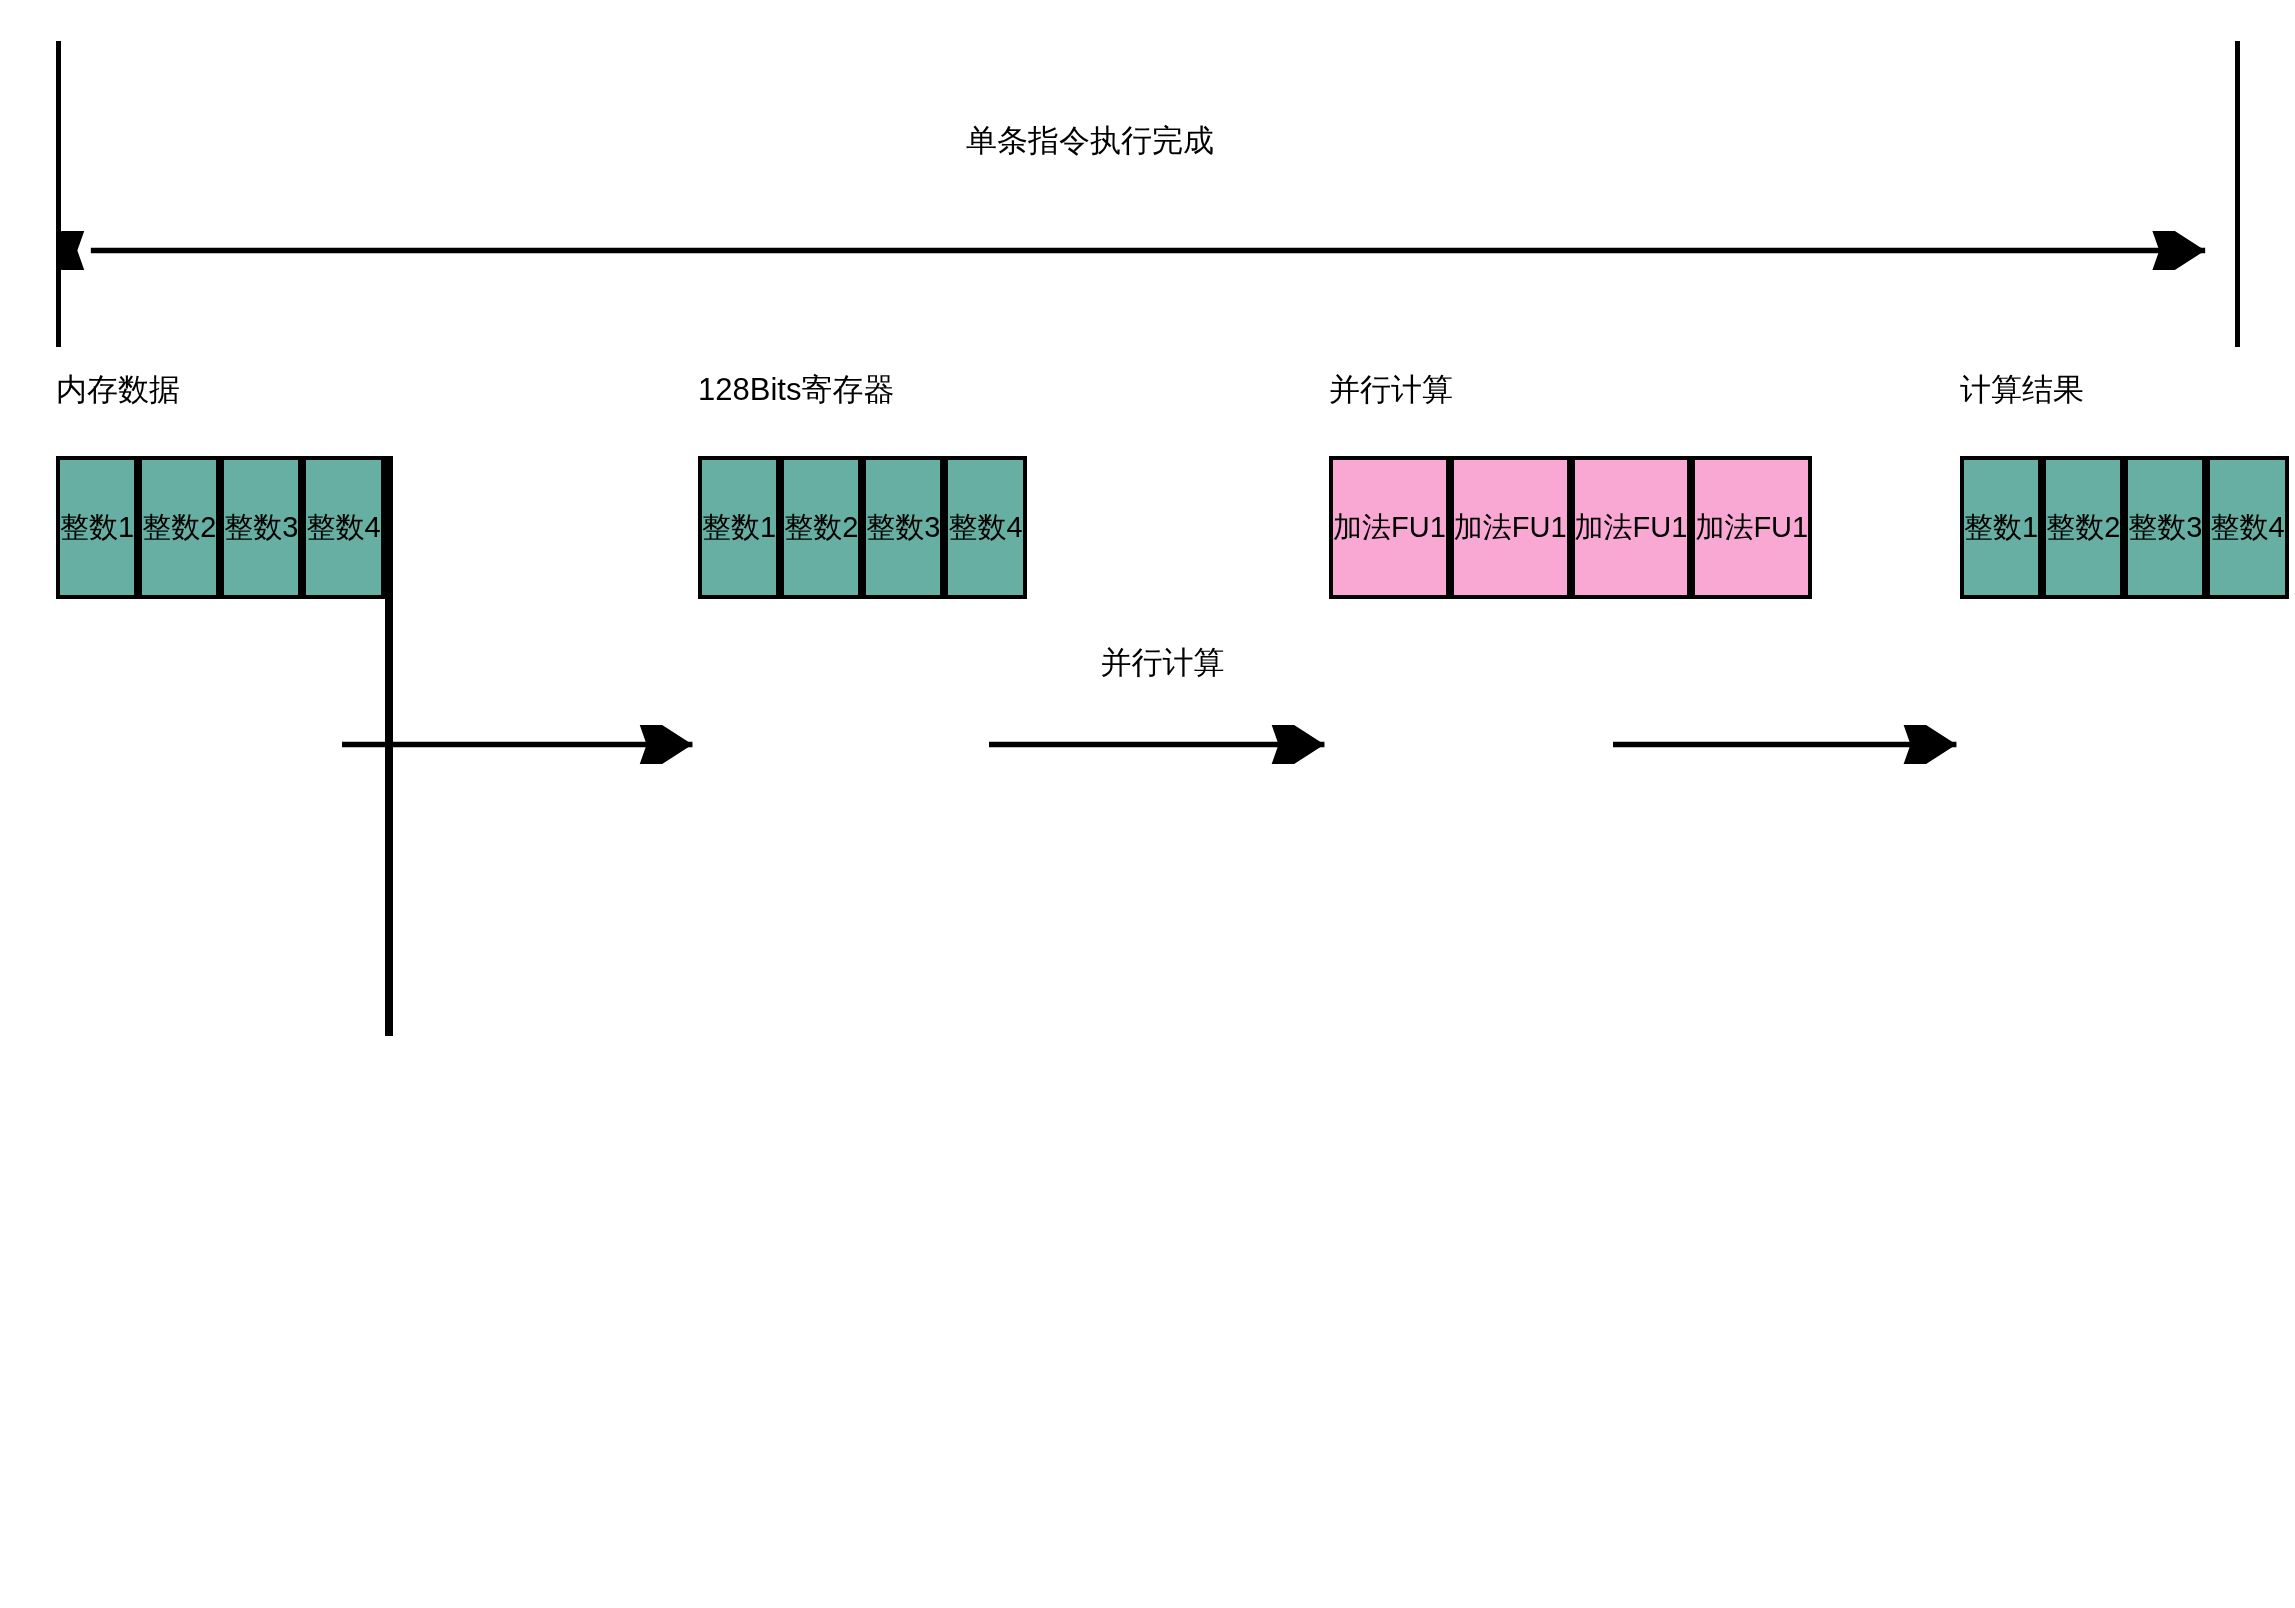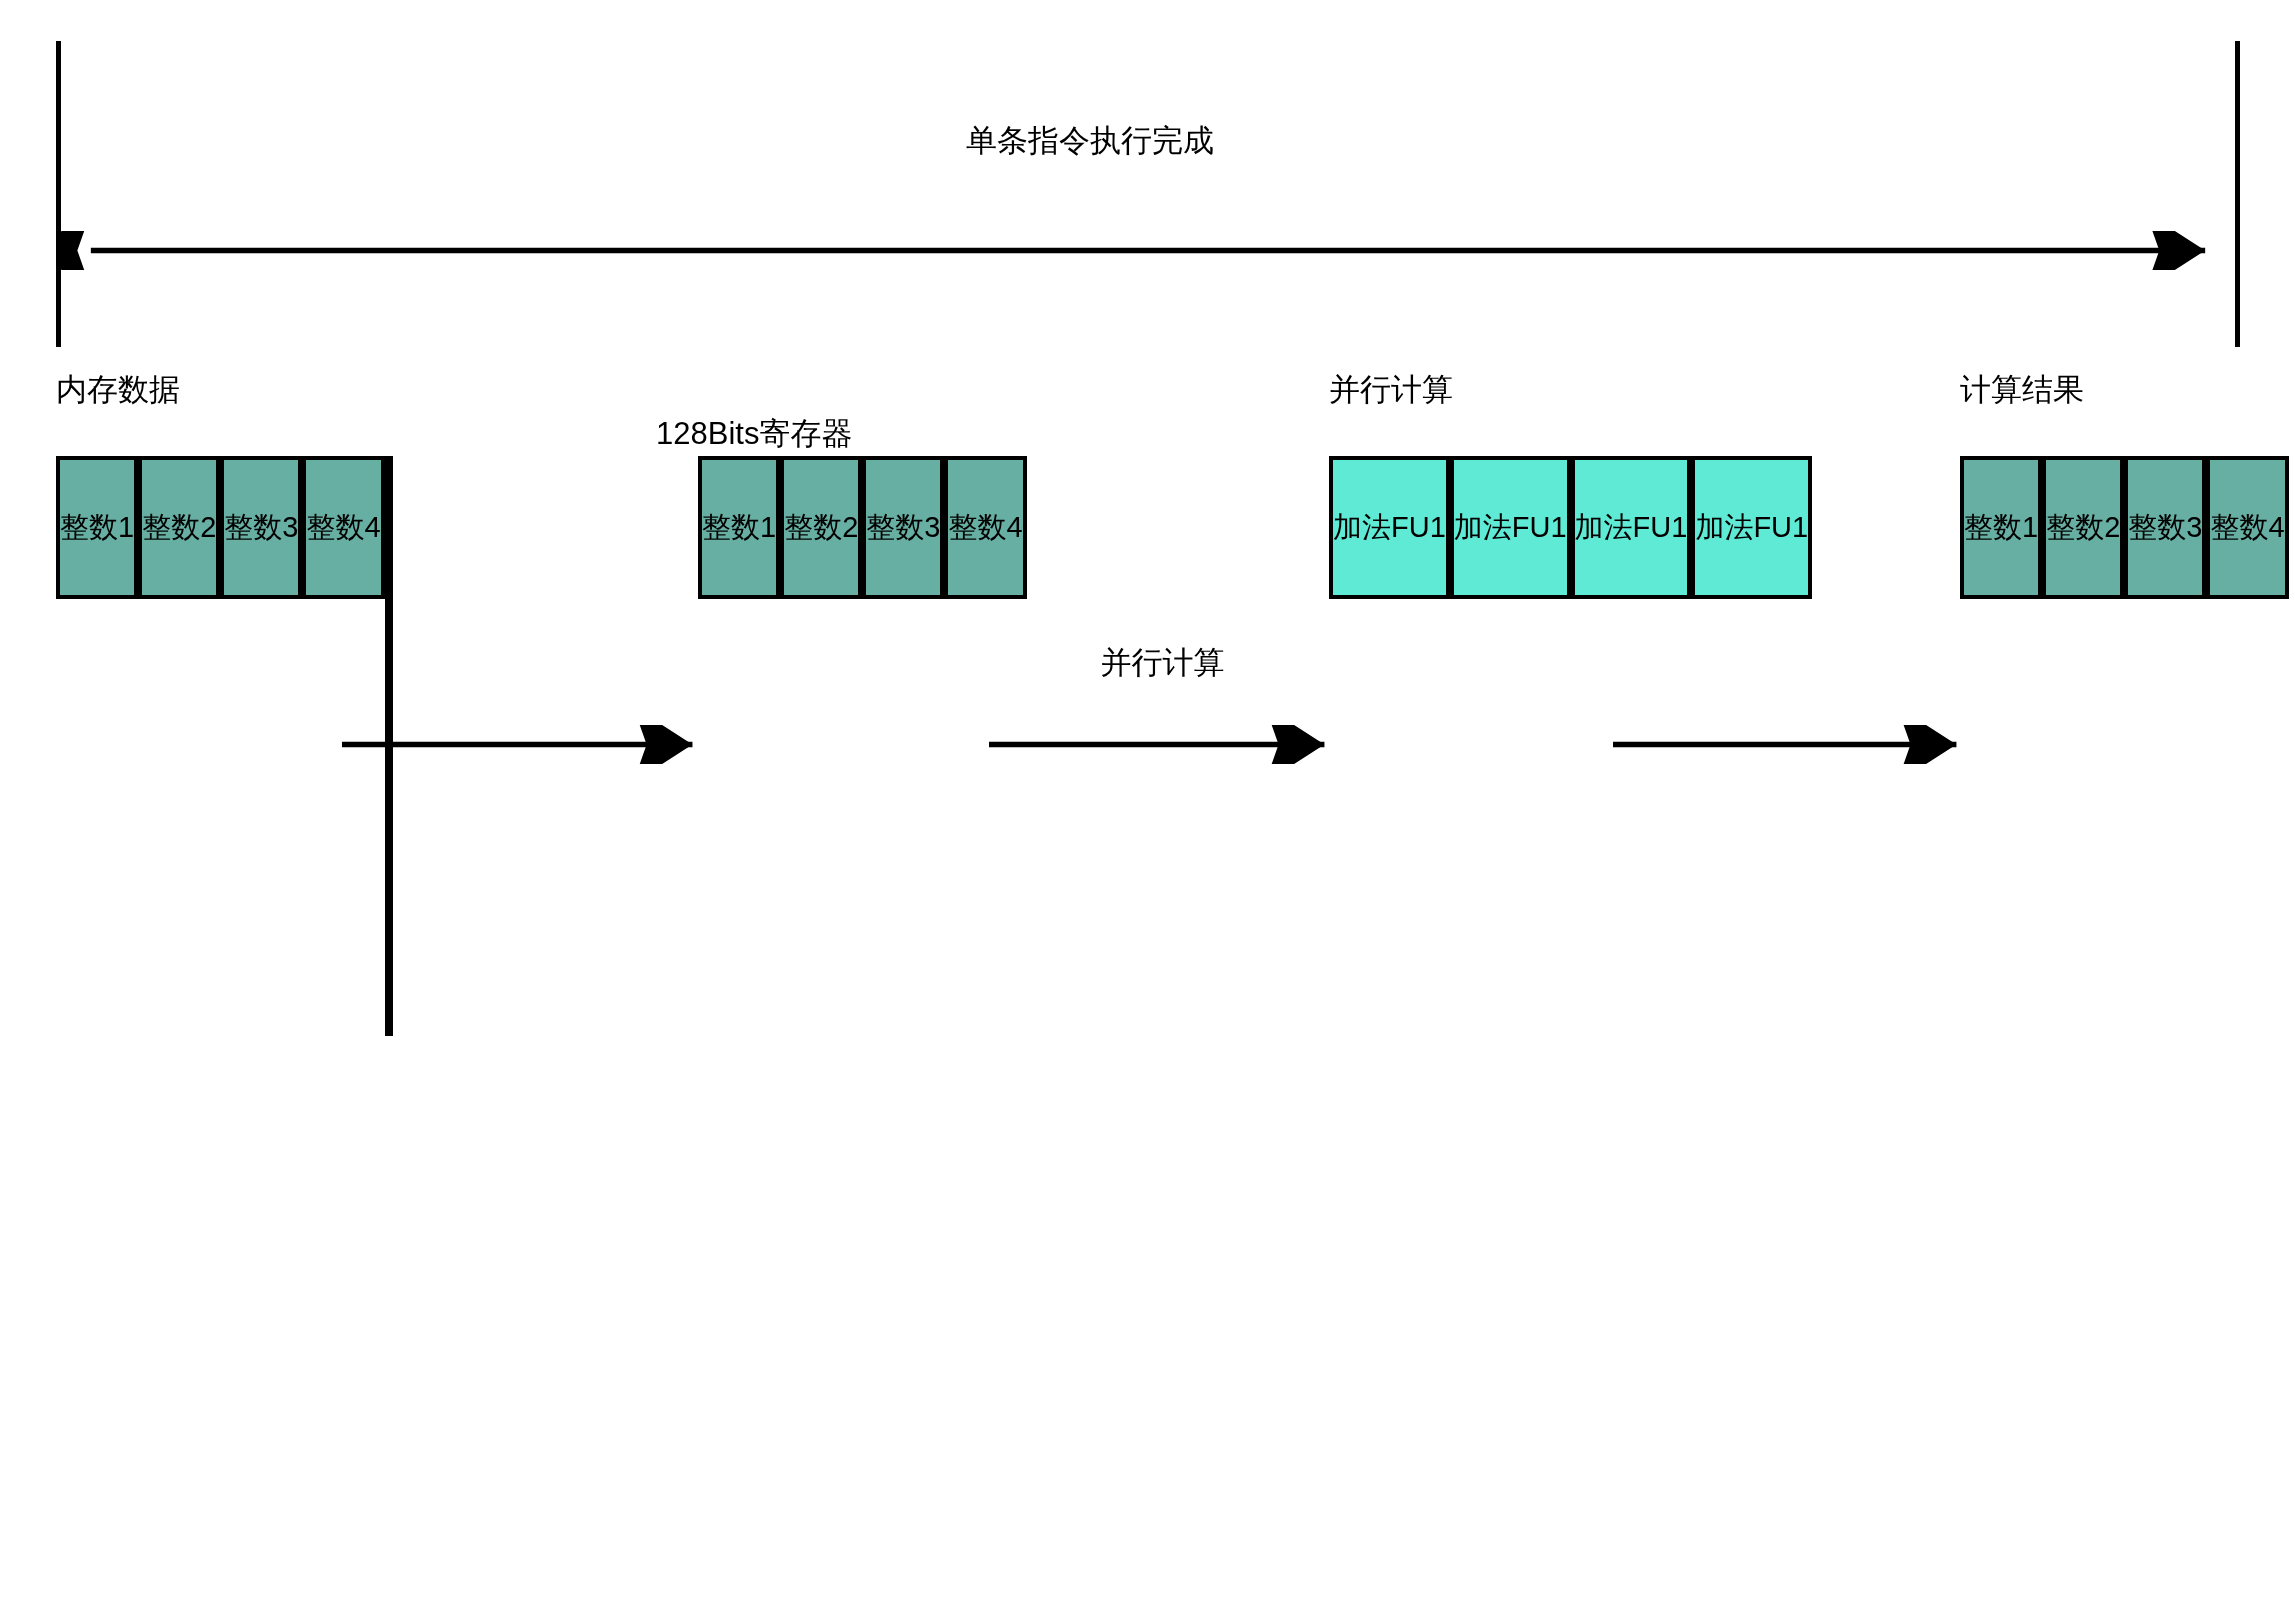--- a/index.html
+++ b/index.html
@@ -105,7 +105,7 @@
   </svg>
 
   <div class="col-header" style="left:56px; width:285px;">内存数据</div>
-  <div class="col-header" style="left:656px; width:291px;margin-top:44px;">128Bits寄存器</div>
+  <div class="col-header" style="left:698px; width:291px;">128Bits寄存器</div>
   <div class="col-header" style="left:1329px; width:284px;">并行计算</div>
   <div class="col-header" style="left:1960px; width:280px;">计算结果</div>
 

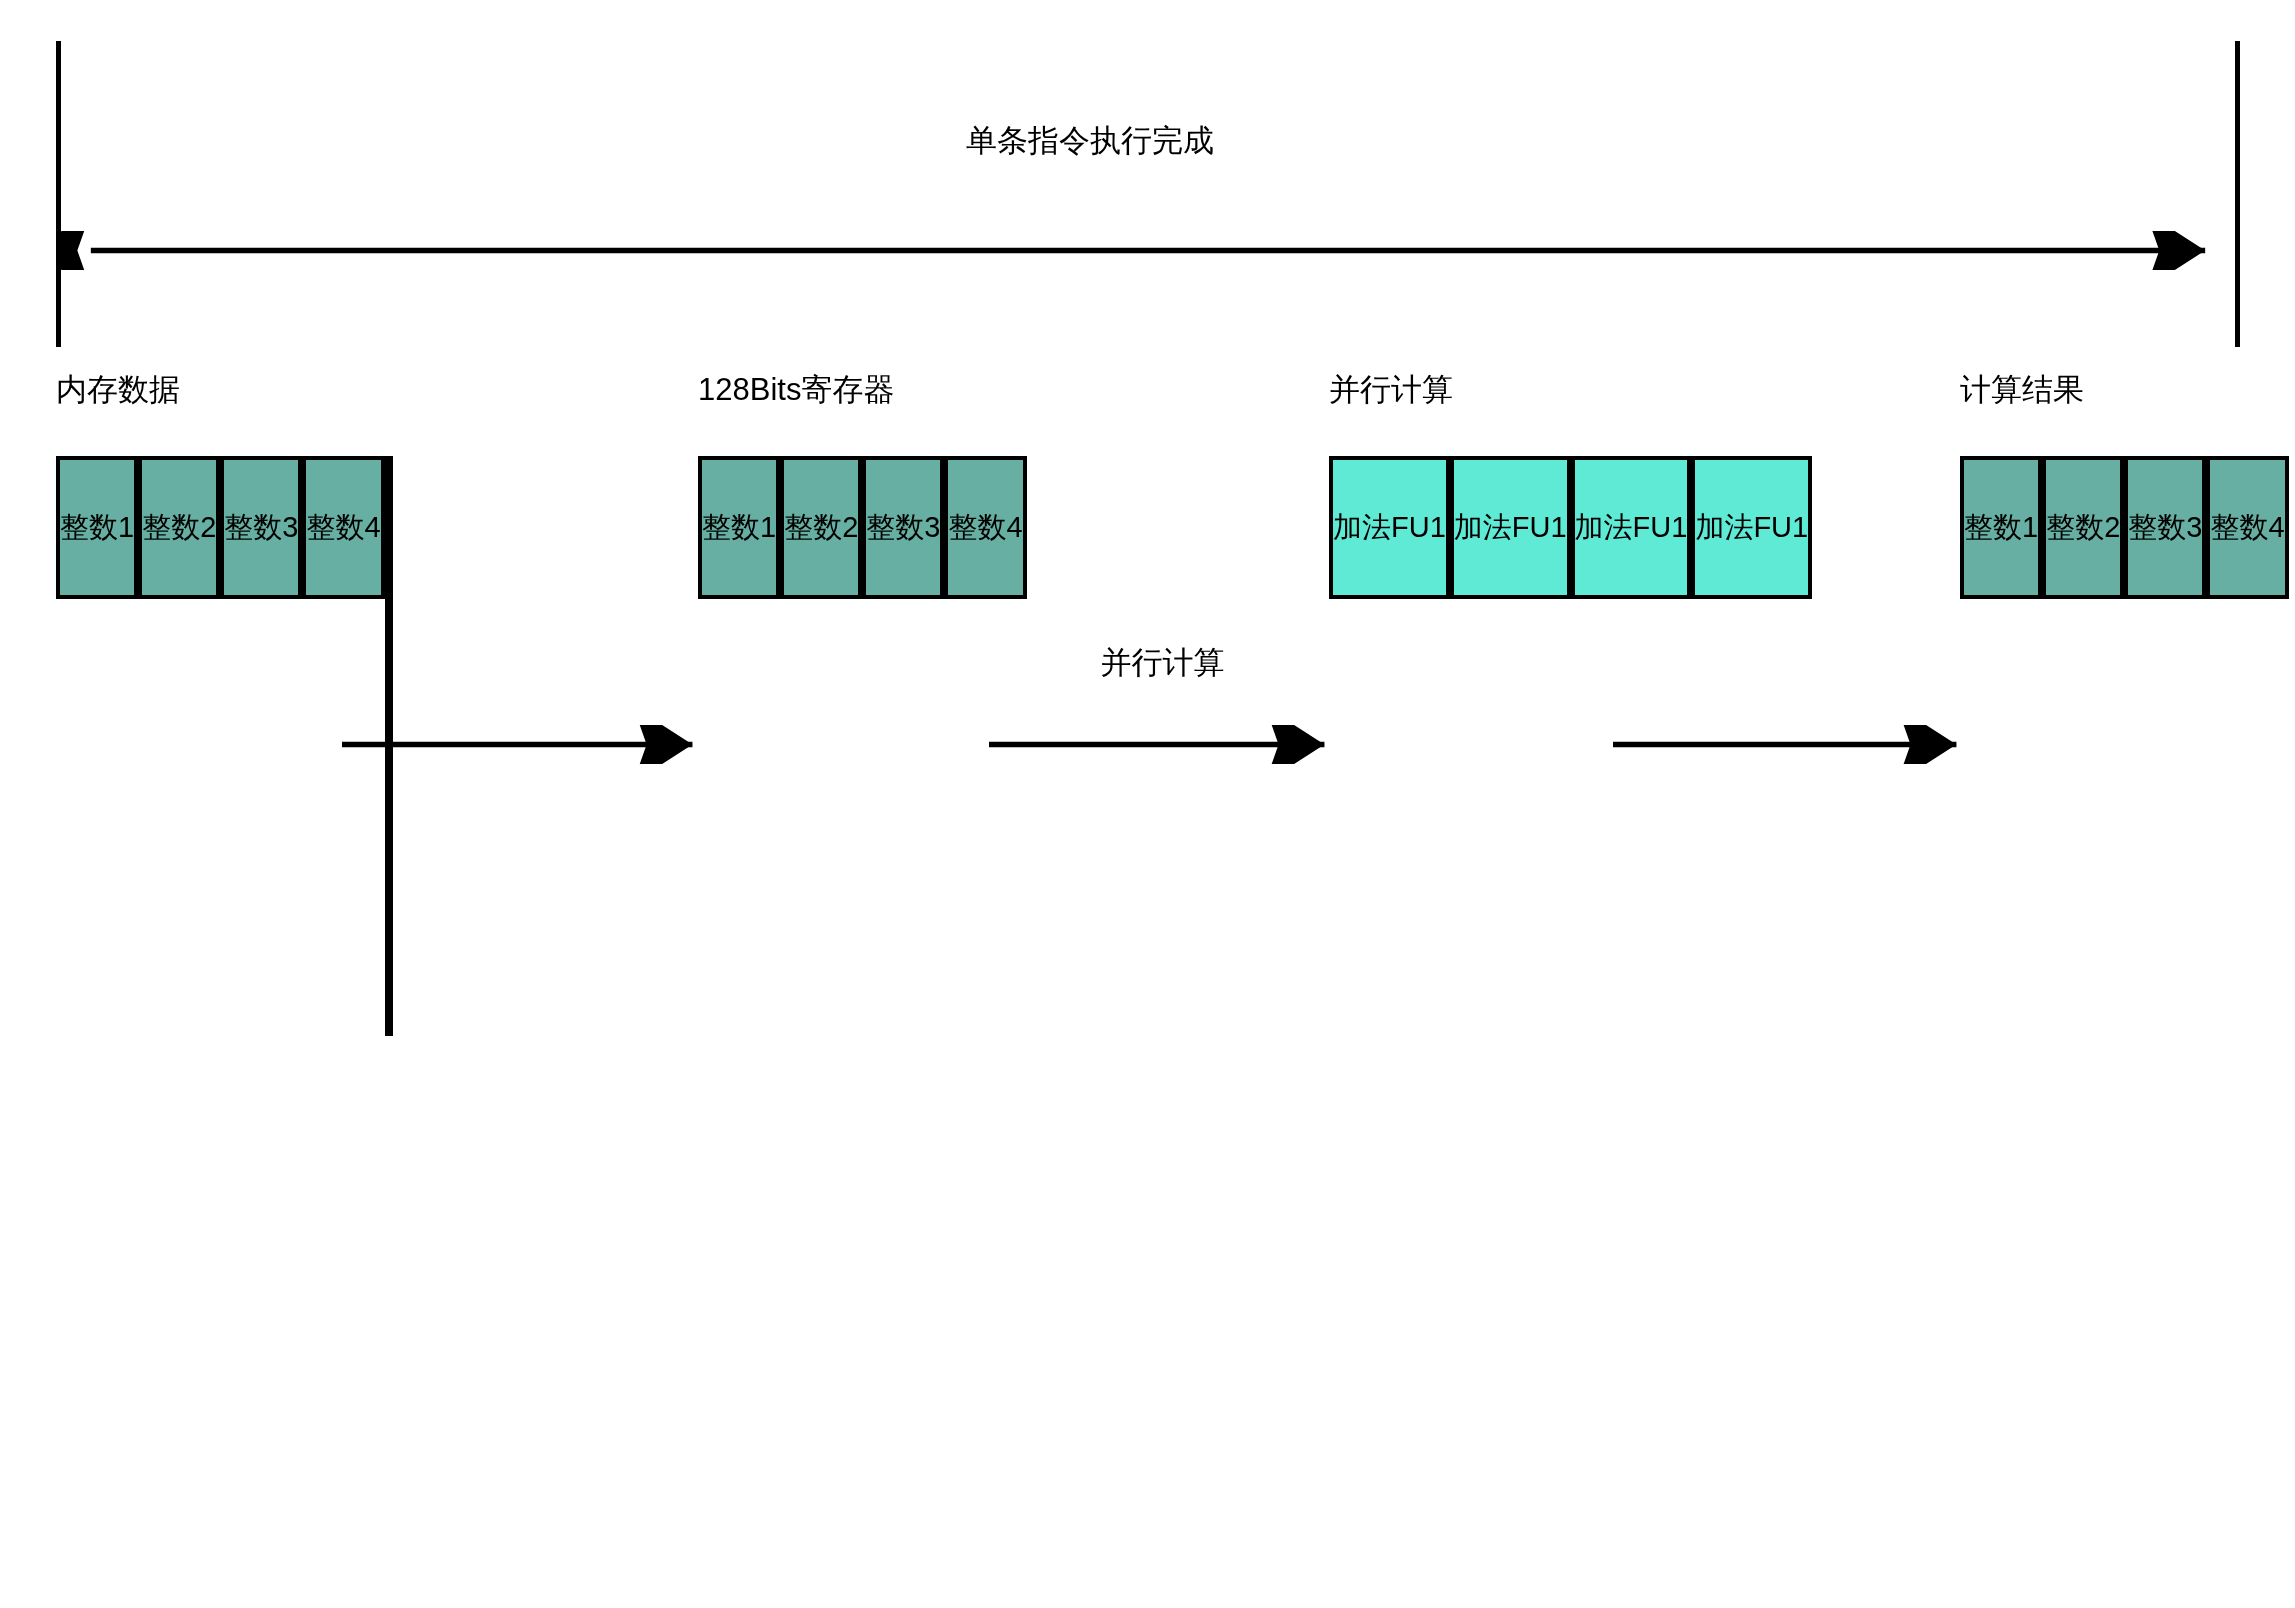--- a/index.html
+++ b/index.html
@@ -67,7 +67,7 @@
   }
   .cell:last-child { margin-bottom: 0; }
   .cell.green { background: #67AFA3; }
-  .cell.pink  { background: #5eead4; }
+  .cell.pink  { background: #f9a8d4; }
 
   
   .flow-arrow {

